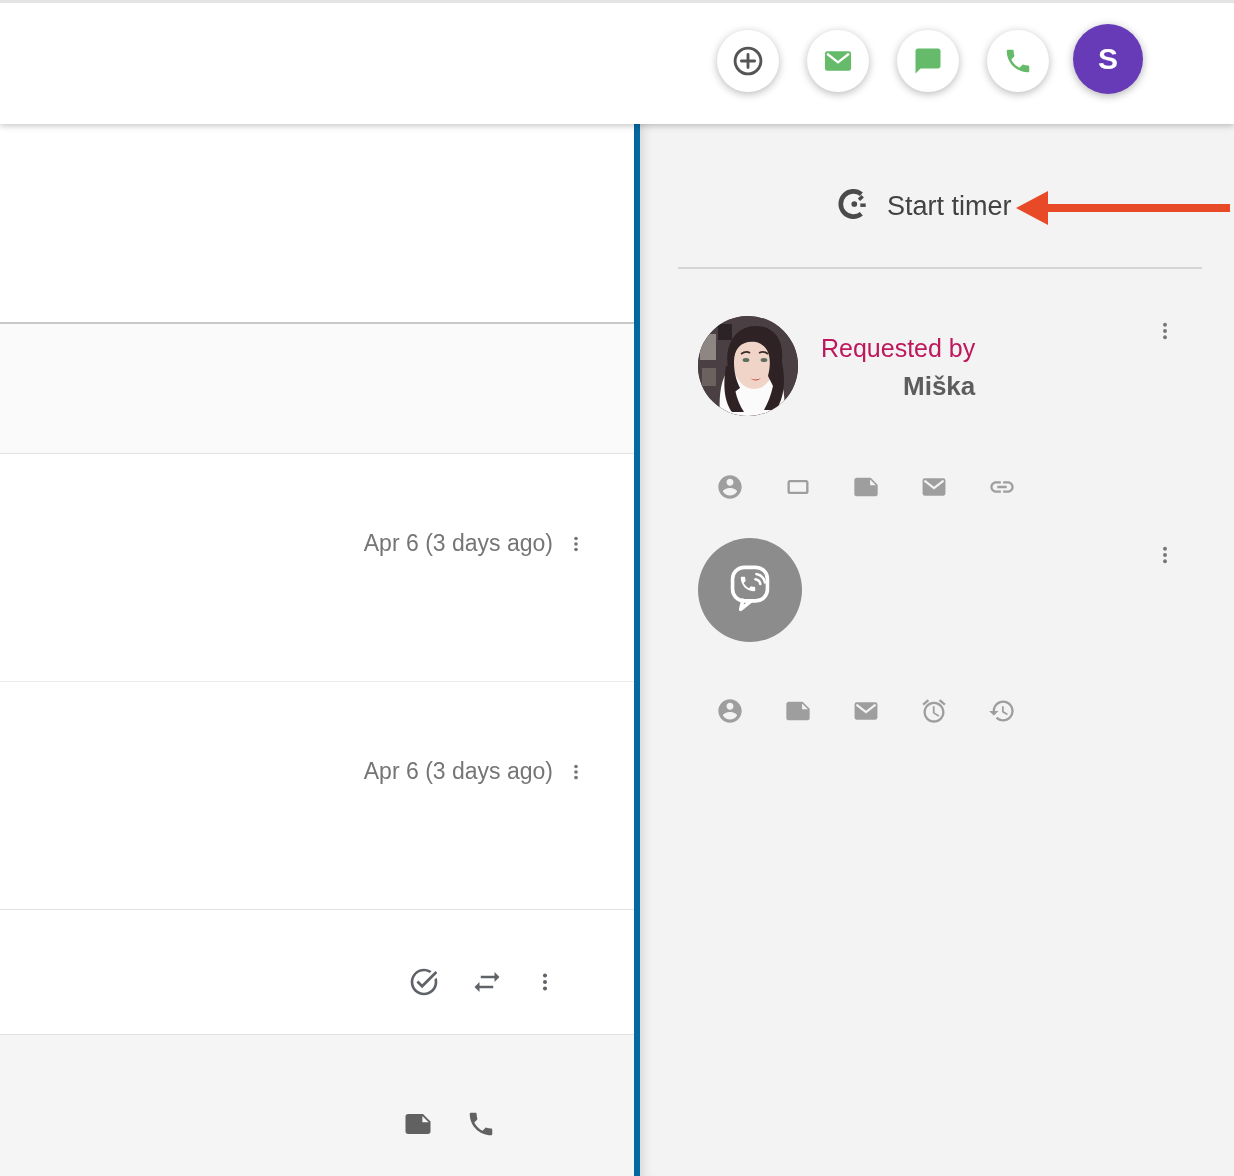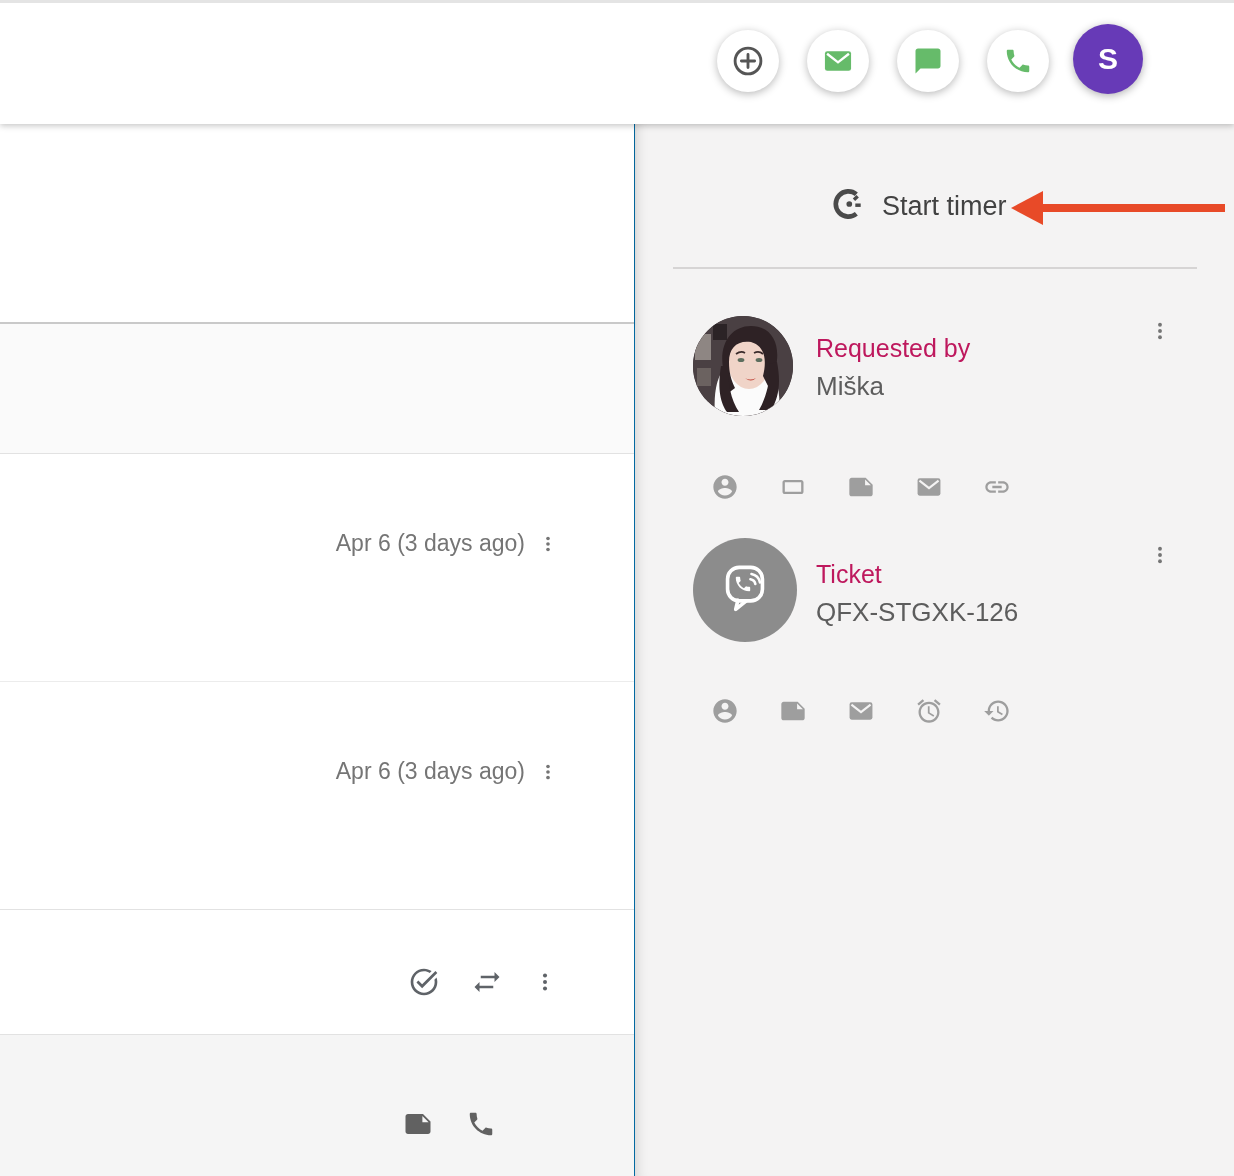--- a/index.html
+++ b/index.html
@@ -47,7 +47,7 @@
     position:absolute;left:634px;top:124px;width:600px;height:1052px;
     background:#f4f3f3;z-index:5;
     box-shadow:inset 12px 0 14px -12px rgba(0,0,0,.18);
-    border-left:1px solid #0369a1;box-sizing:border-box;
+    border-left:6px solid #0369a1;box-sizing:border-box;
   }
   .timer-row{position:absolute;left:196px;top:62px;display:flex;align-items:center;gap:15px;cursor:pointer;}
   .timer-label{font-size:27px;color:#424242;}

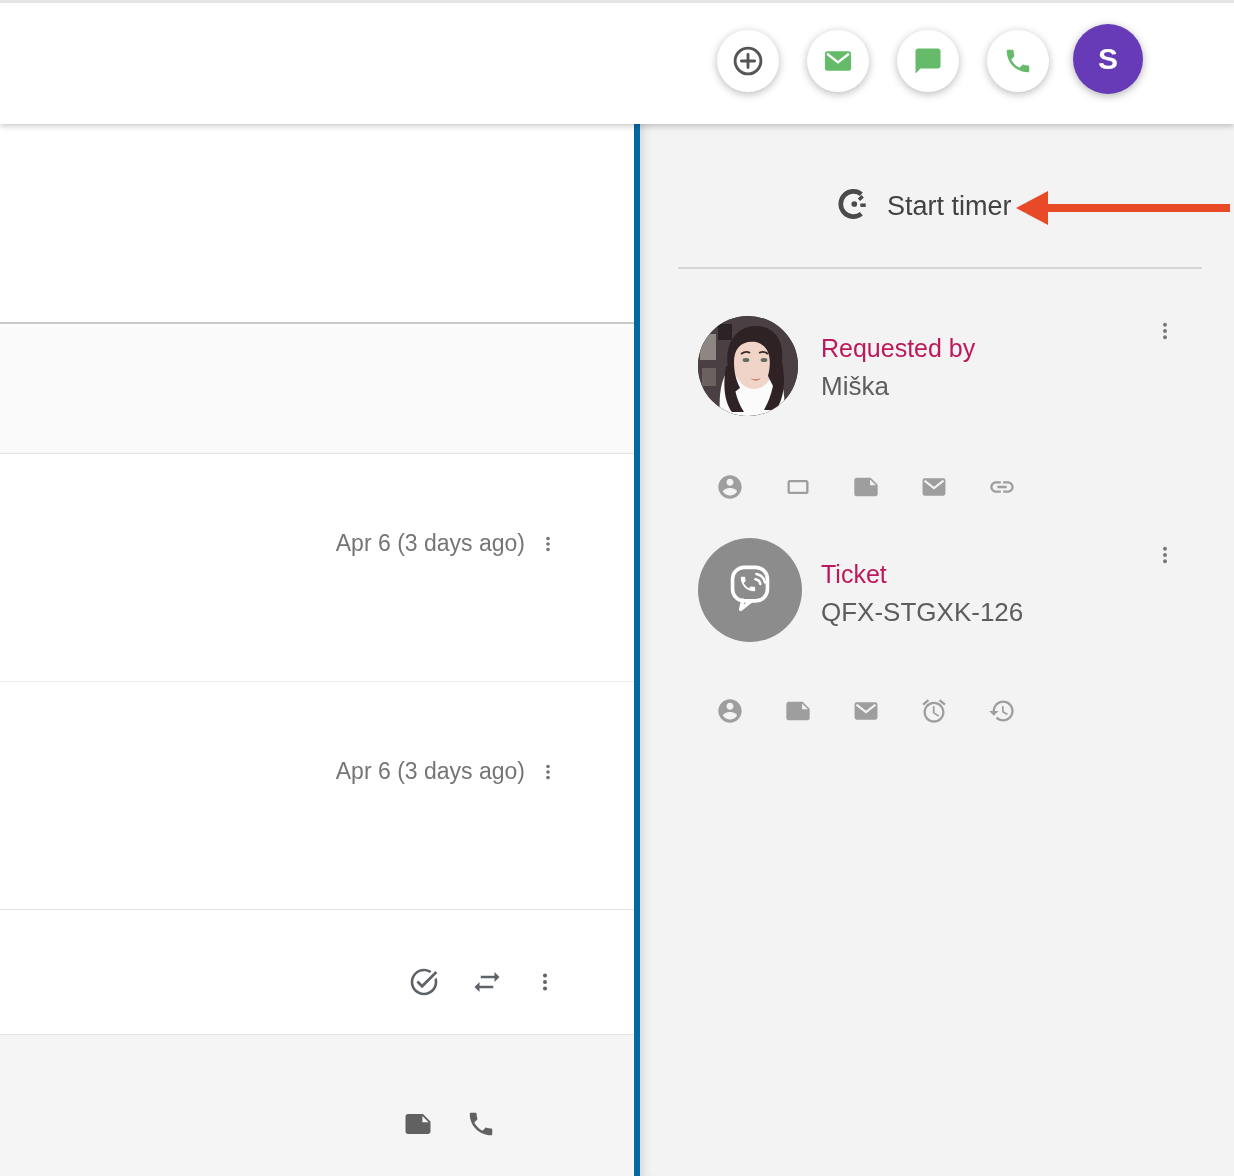--- a/index.html
+++ b/index.html
@@ -65,7 +65,7 @@
   .photo-avatar svg{display:block;}
   .entity-text{position:absolute;left:181px;}
   .entity-label{font-size:25px;color:#be185d;line-height:37px;}
-  .entity-name{font-size:26px;font-weight:normal;color:#5d5d5d;line-height:39px;}
+  .entity-name{font-size:26px;font-weight:bold;color:#5d5d5d;line-height:39px;text-align:right;}
   .kebab-abs{position:absolute;cursor:pointer;}
   .icon-strip{position:absolute;left:76px;display:flex;align-items:center;gap:40px;}
   .channel-avatar{

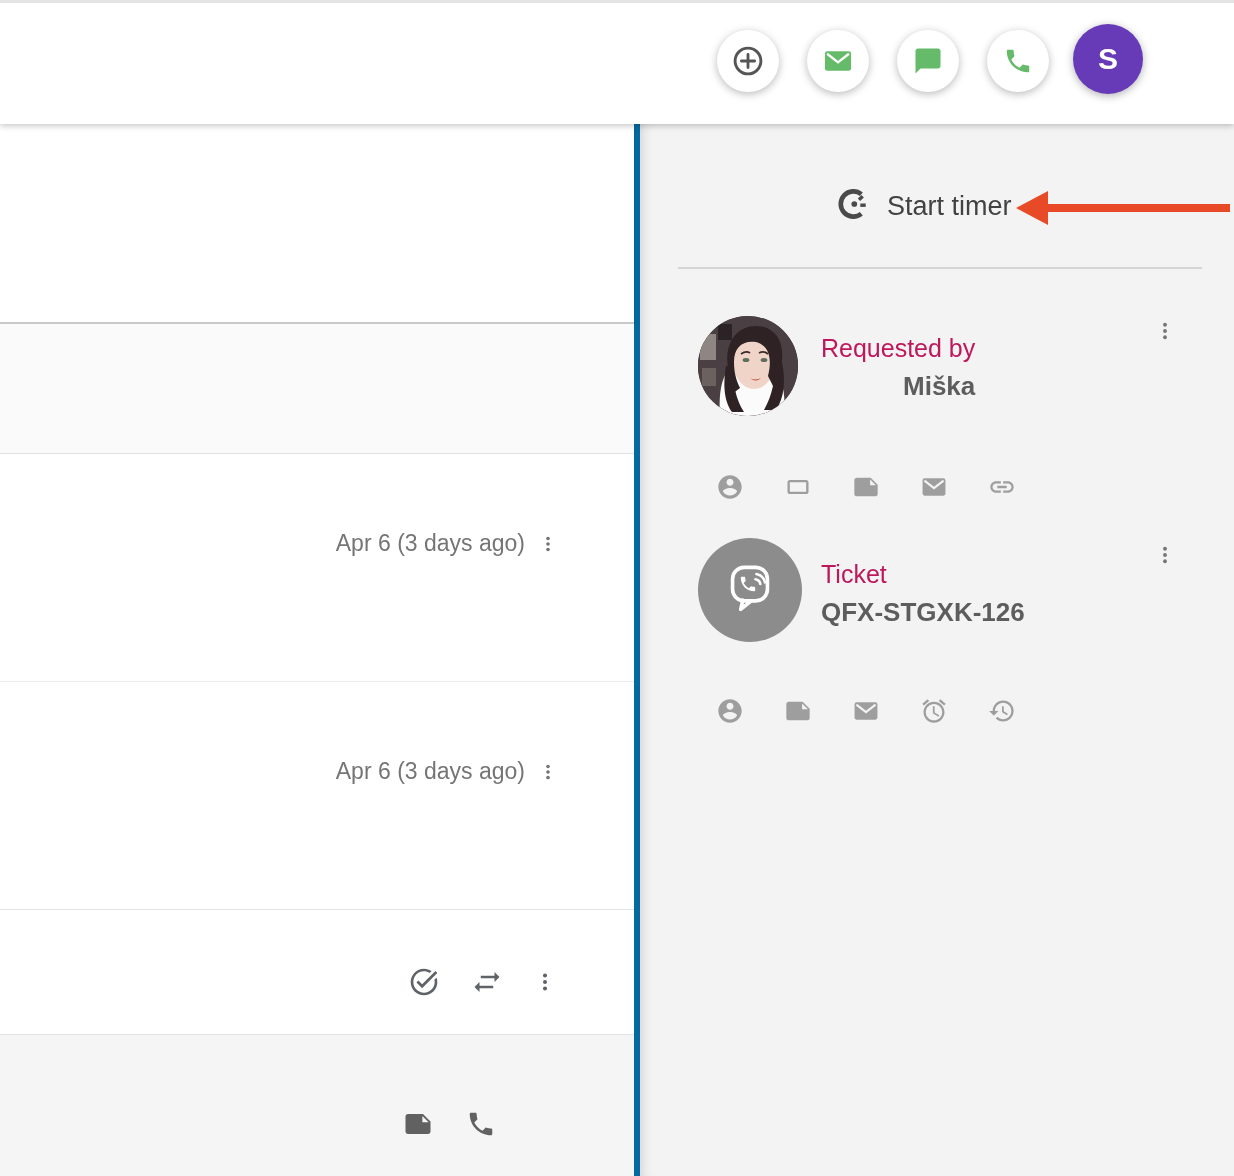--- a/index.html
+++ b/index.html
@@ -36,7 +36,7 @@
   .sec-e{top:786px;height:124px;background:#fff;border-bottom:1px solid #e2e2e2;}
   .sec-f{top:911px;height:141px;background:#f5f5f5;}
   .msg-row{
-    position:absolute;right:76px;top:76px;display:flex;align-items:center;gap:13px;
+    position:absolute;right:48px;top:76px;display:flex;align-items:center;gap:13px;
   }
   .msg-date{font-size:23px;color:#757575;white-space:nowrap;}
   .tool-row{position:absolute;right:78px;top:56px;display:flex;align-items:center;gap:32px;}

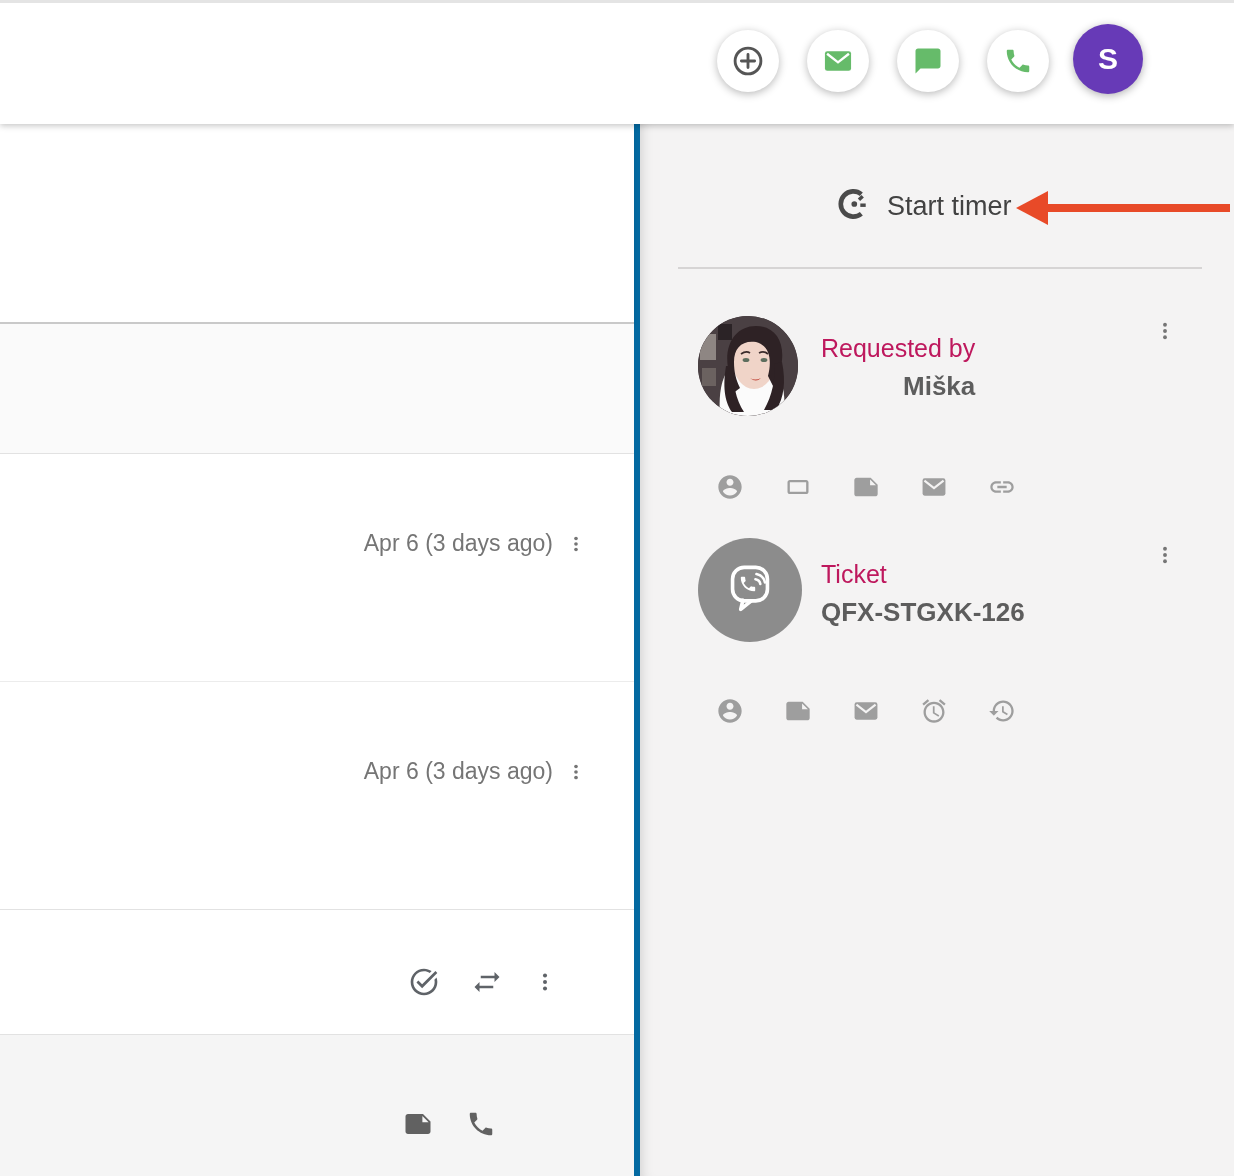--- a/index.html
+++ b/index.html
@@ -283,10 +283,6 @@
         </svg>
       </span>
     </div>
-    <div class="entity-text" style="top:432px;">
-      <div class="entity-label">Ticket</div>
-      <div class="entity-name">QFX-STGXK-126</div>
-    </div>
     <span class="kebab-abs icon-btn" style="left:514px;top:420px;">
       <svg width="22" height="22" viewBox="0 0 24 24" fill="#757575">
         <circle cx="12" cy="5.2" r="2.1"></circle>

